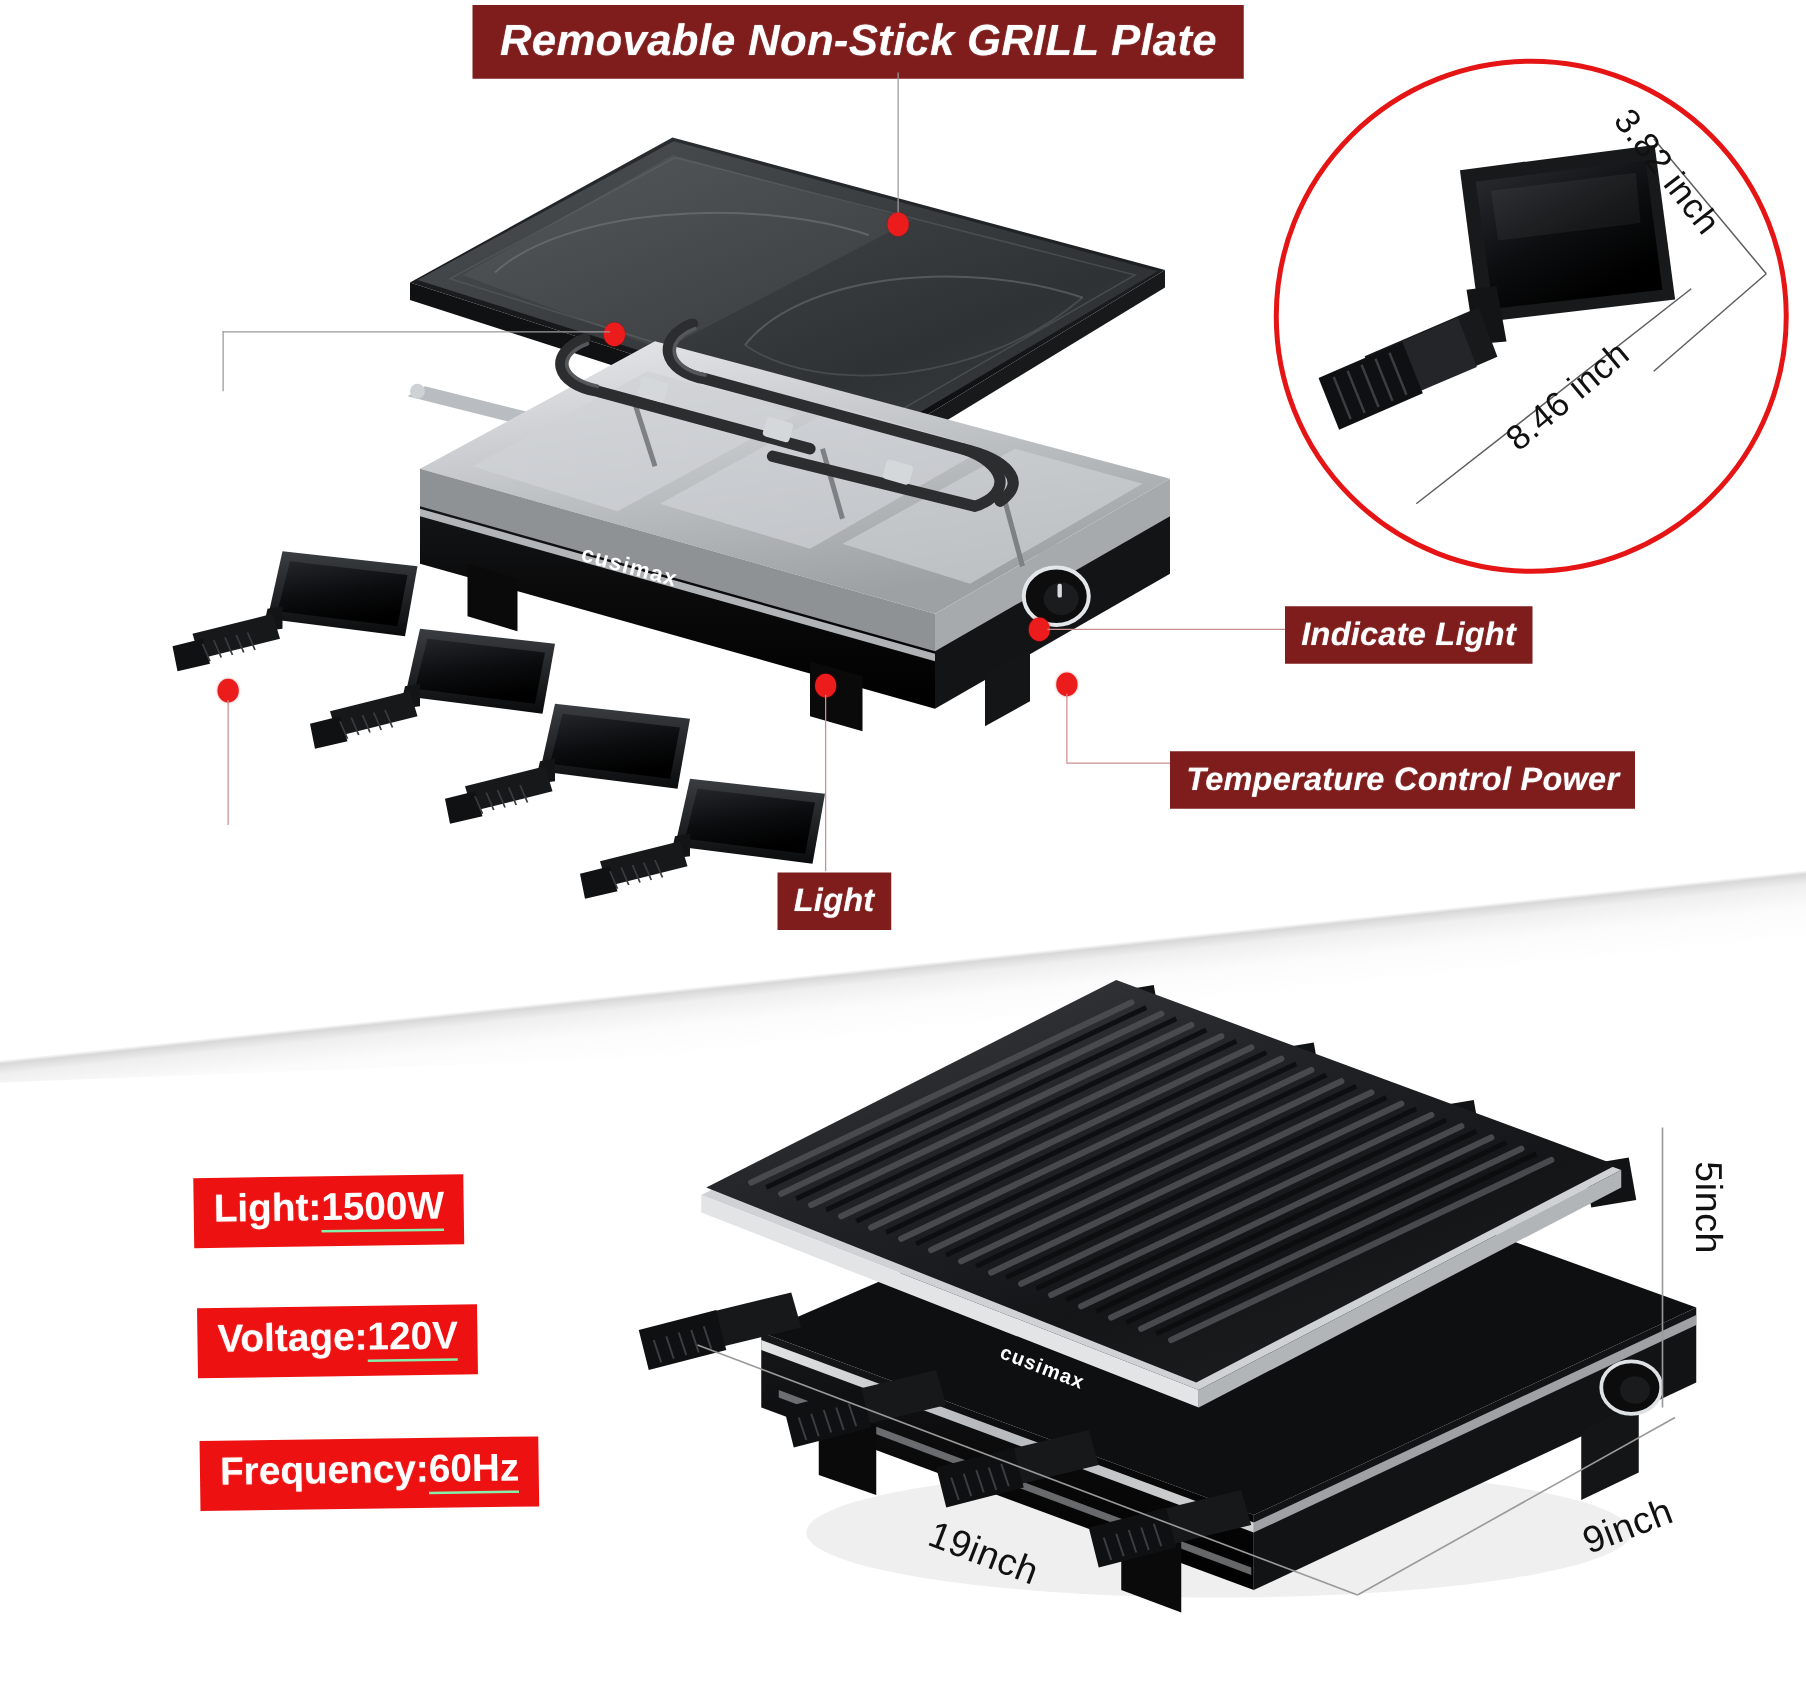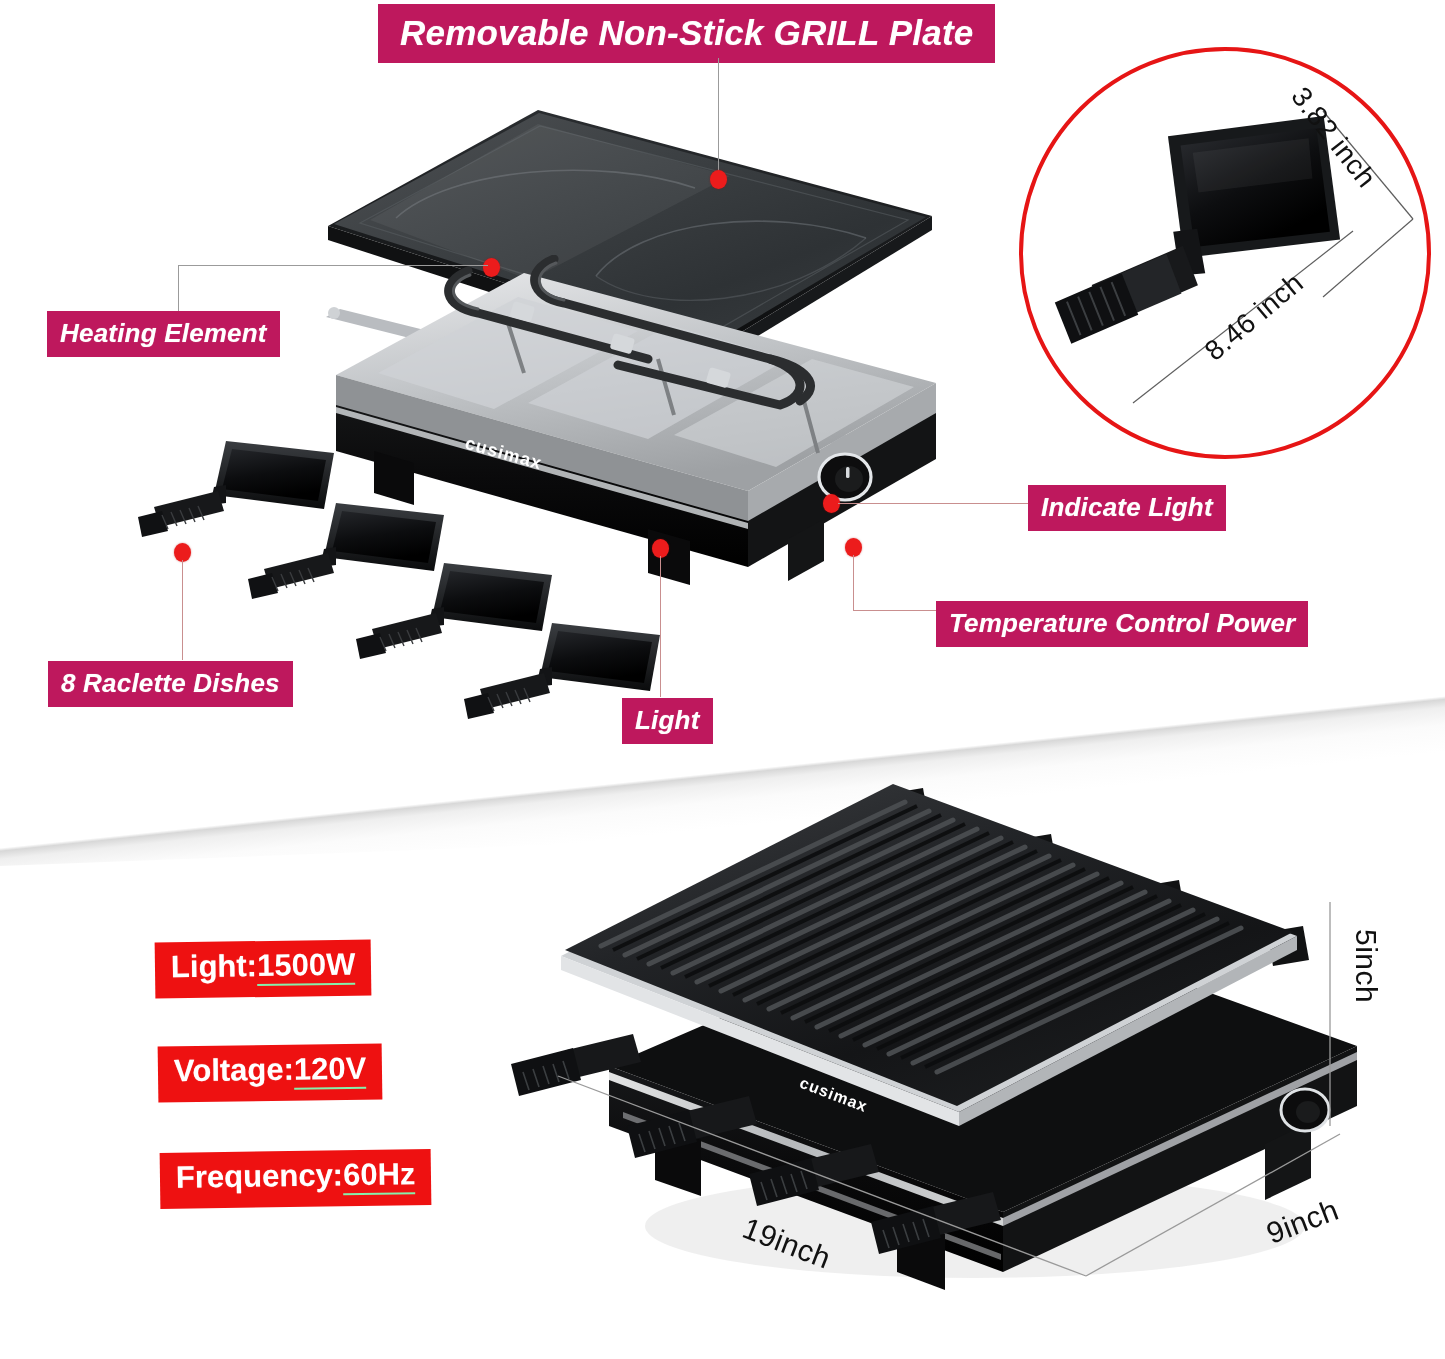--- a/index.html
+++ b/index.html
@@ -15,7 +15,7 @@
   
   .chip {
     position:absolute;
-    background:#be185d;
+    background:#7f1d1d;
     color:#ffffff;
     font-style:italic;
     font-weight:700;

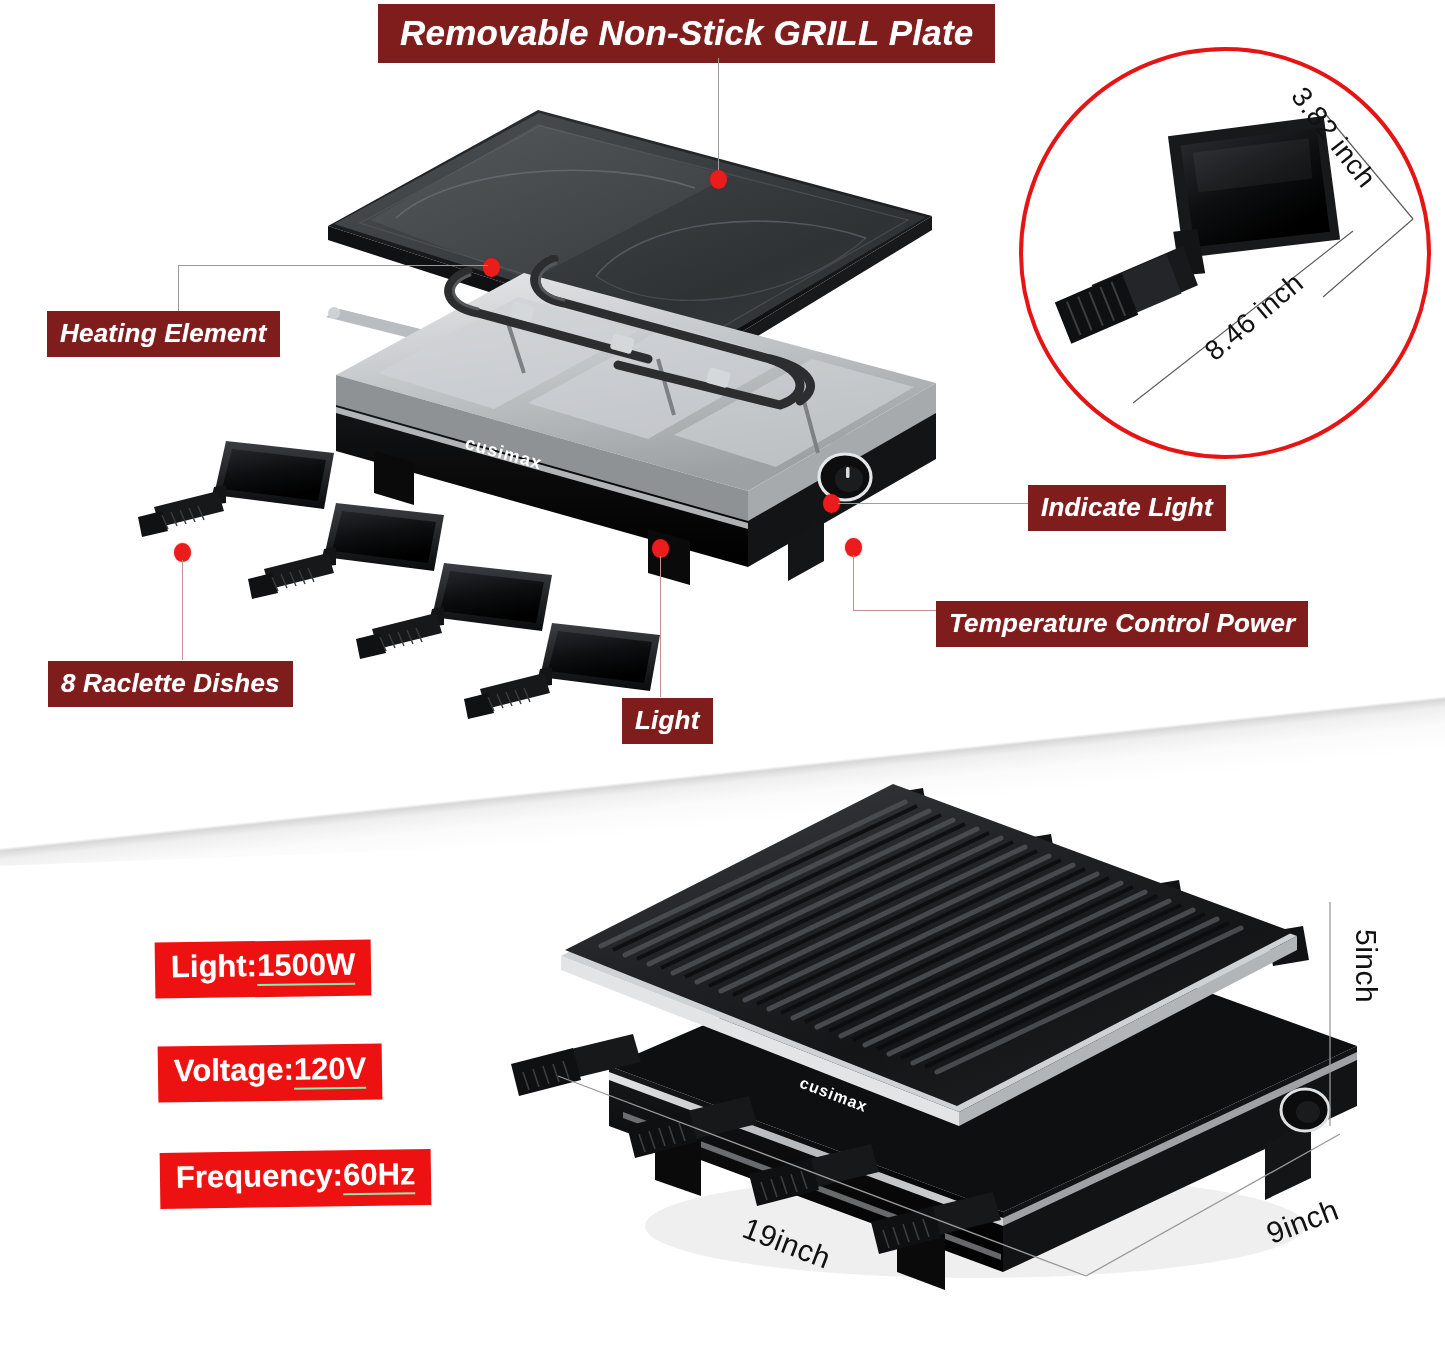--- a/index.html
+++ b/index.html
@@ -286,7 +286,6 @@
   <div class="dot" style="left:483px; top:258px;"></div>
   <div class="lead-h" style="left:178px; top:265px; width:310px;"></div>
   <div class="lead-v" style="left:178px; top:265px; height:48px;"></div>
-  <div class="chip cal" style="left:47px; top:311px;">Heating Element</div>
 
   <div class="dot" style="left:174px; top:543px;"></div>
   <div class="lead-v r" style="left:182px; top:560px; height:100px;"></div>

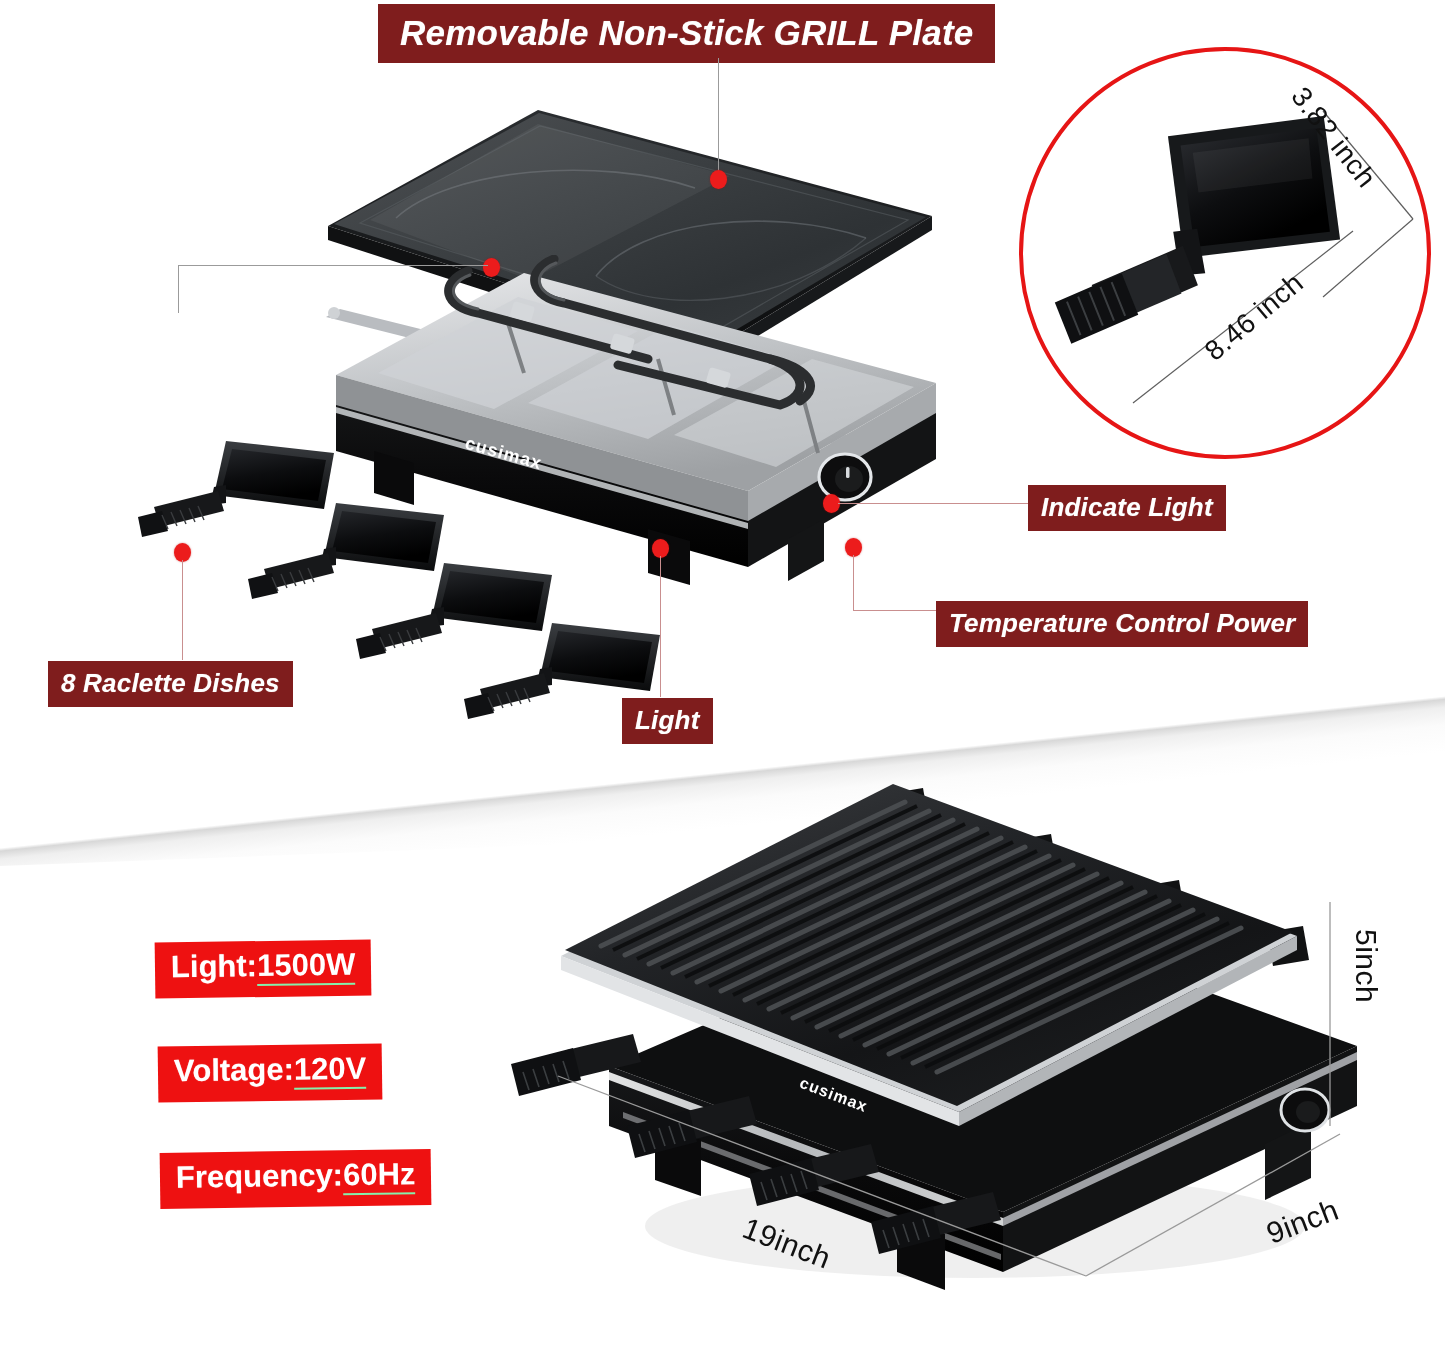--- a/index.html
+++ b/index.html
@@ -289,7 +289,6 @@
 
   <div class="dot" style="left:174px; top:543px;"></div>
   <div class="lead-v r" style="left:182px; top:560px; height:100px;"></div>
-  <div class="chip cal" style="left:48px; top:661px;">8 Raclette Dishes</div>
 
   <div class="dot" style="left:652px; top:539px;"></div>
   <div class="lead-v r" style="left:660px; top:556px; height:141px;"></div>

